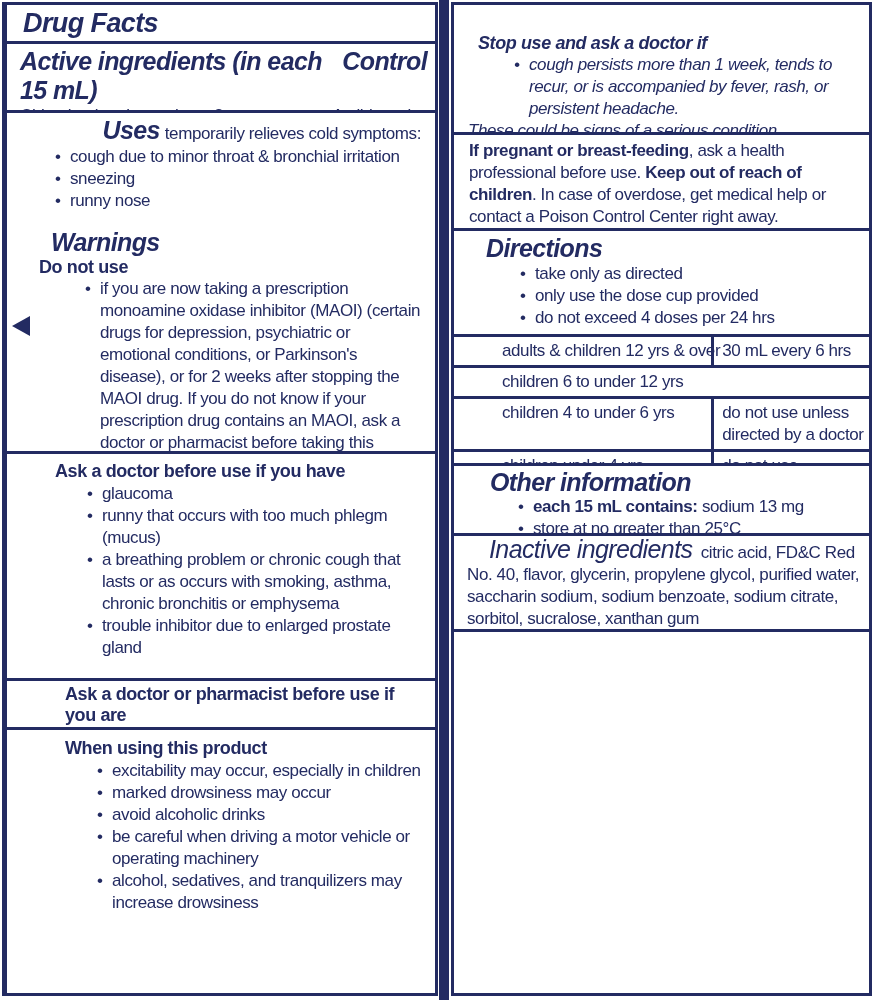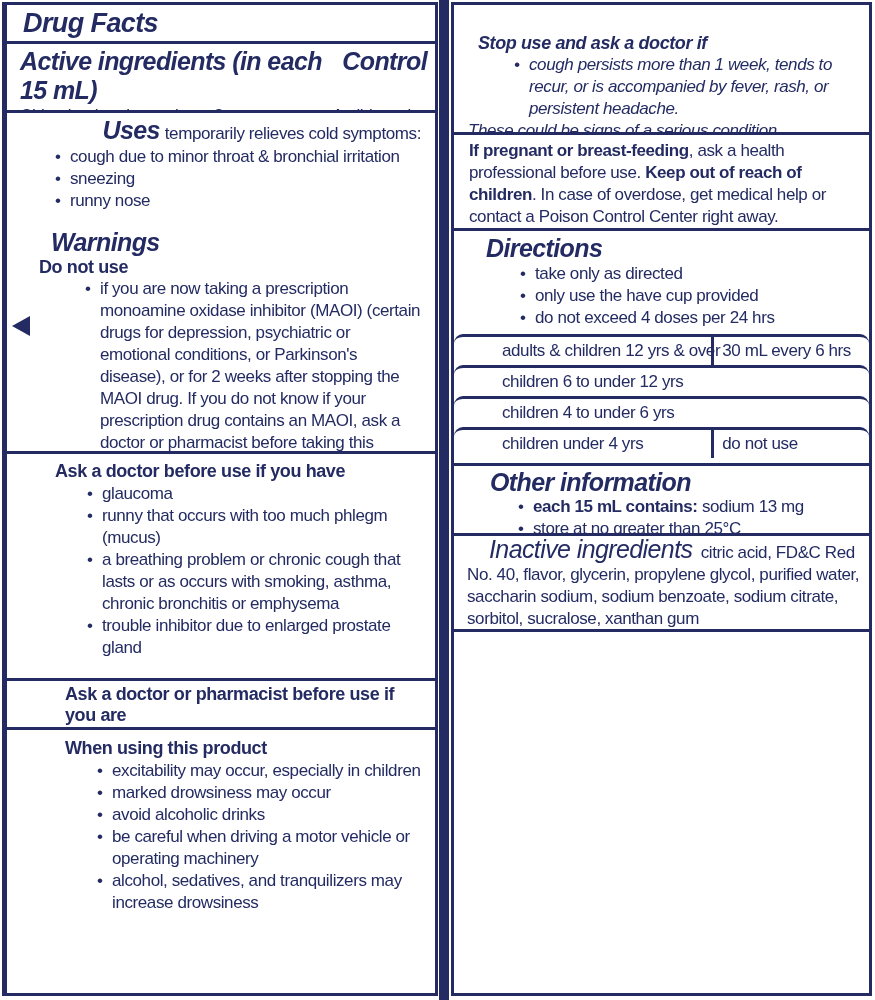--- a/index.html
+++ b/index.html
@@ -165,7 +165,7 @@
       <div class="h2 dir-head">Directions</div>
       <ul class="dir-list">
         <li>take only as directed</li>
-        <li>only use the have cup provided</li>
+        <li>only use the dose cup provided</li>
         <li>do not exceed 4 doses per 24 hrs</li>
       </ul>
       <div class="dose-table">

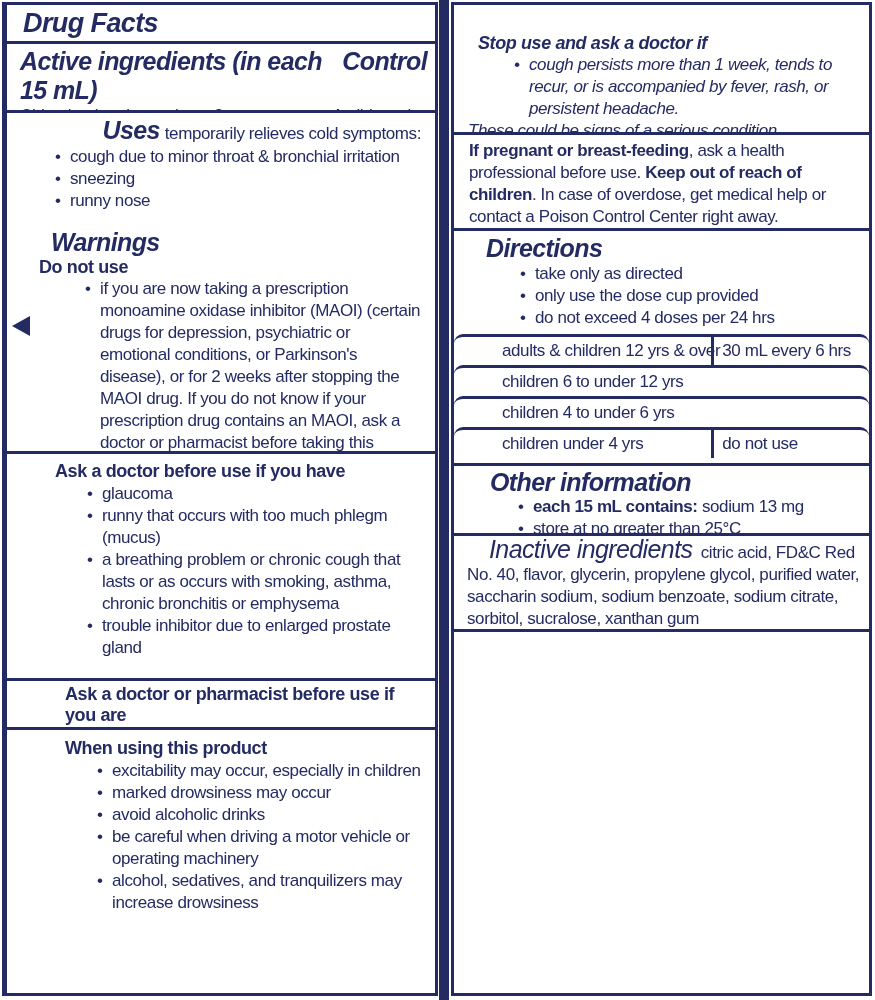--- a/index.html
+++ b/index.html
@@ -66,7 +66,7 @@
   .dir-head{margin-left:32px;}
   .dir-list{margin-left:66px;}
   .dose-table{margin-top:5px;width:100%;}
-  .trow{display:flex;border-top:3px solid var(--ink);border-radius:9px;}
+  .trow{display:flex;border-top:3px solid var(--ink);}
   .t-age{width:62%;padding:3px 2px 3px 48px;font-size:17px;line-height:22px;white-space:nowrap;}
   .t-dose{width:38%;border-left:3px solid var(--ink);padding:3px 2px 3px 8px;font-size:17px;line-height:22px;}
   .r-other{height:73px;padding:2px 8px 0 0;}

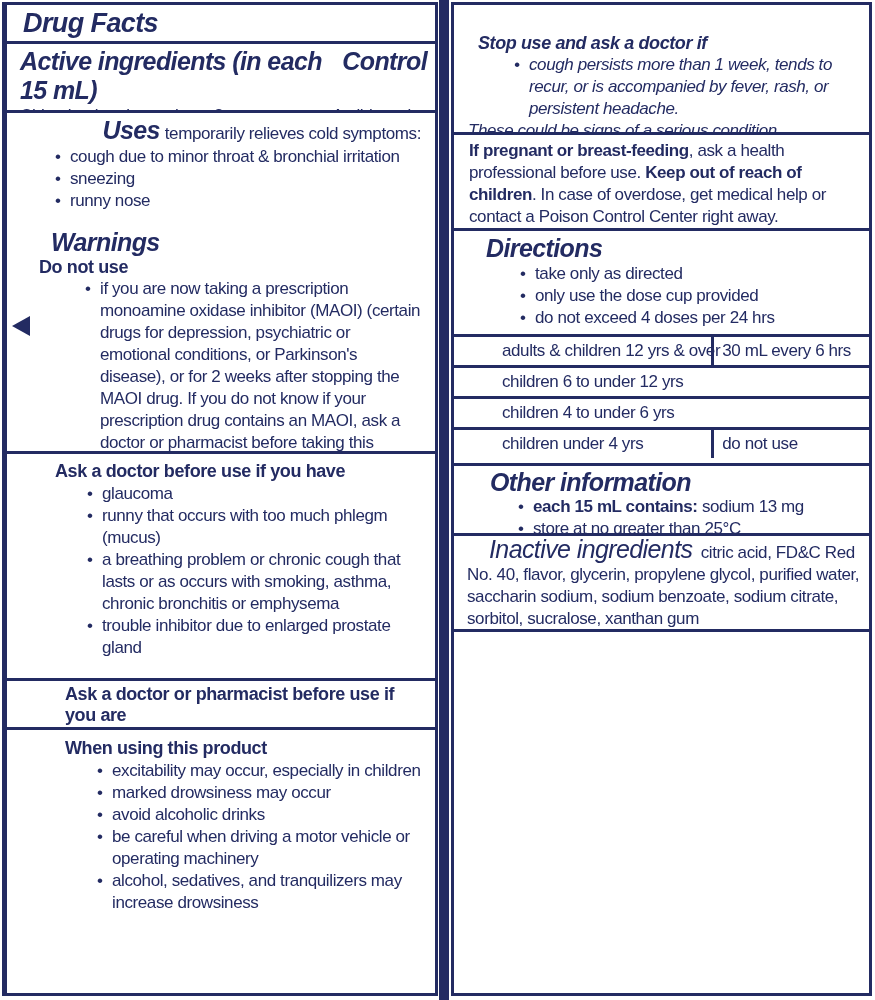--- a/index.html
+++ b/index.html
@@ -178,6 +178,7 @@
         </div>
         <div class="trow">
           <div class="t-age">children 4 to under 6 yrs</div>
+          <div class="t-dose">do not use unless directed by a doctor</div>
         </div>
         <div class="trow">
           <div class="t-age">children under 4 yrs</div>

